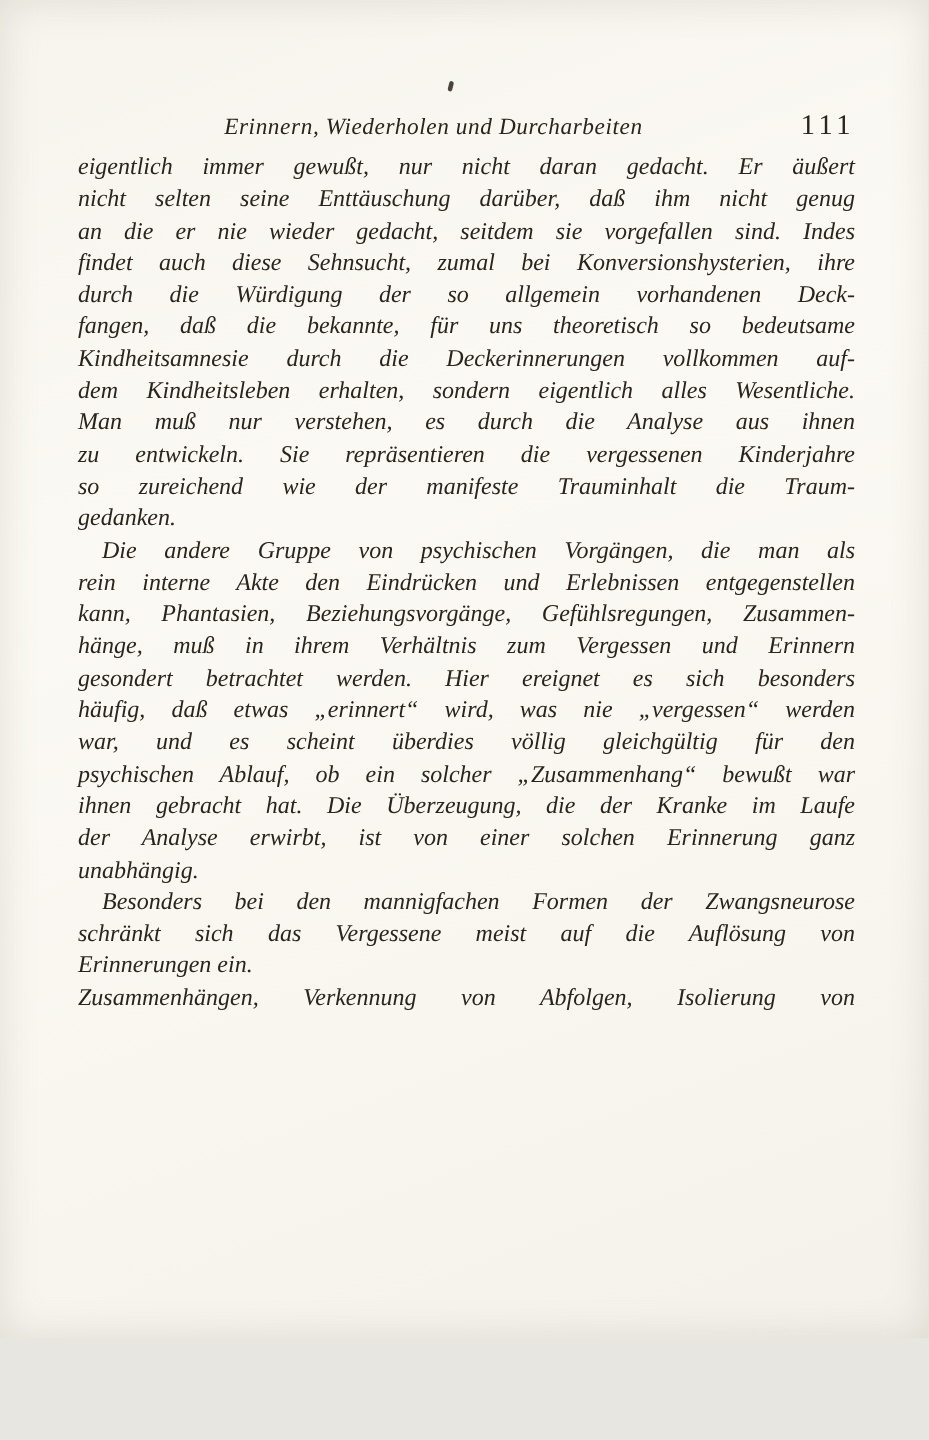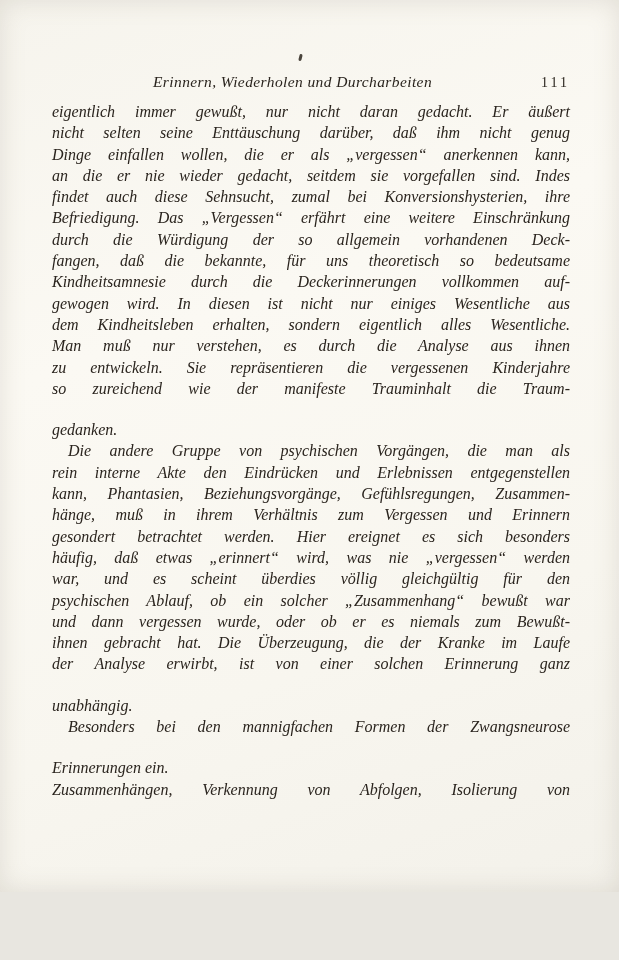--- a/index.html
+++ b/index.html
@@ -44,7 +44,7 @@
     letter-spacing: 0.4px;
   }
   .head-page {
-    font-size: 14px;
+    font-size: 19px;
     letter-spacing: 3px;
     padding-left: 8px;
   }

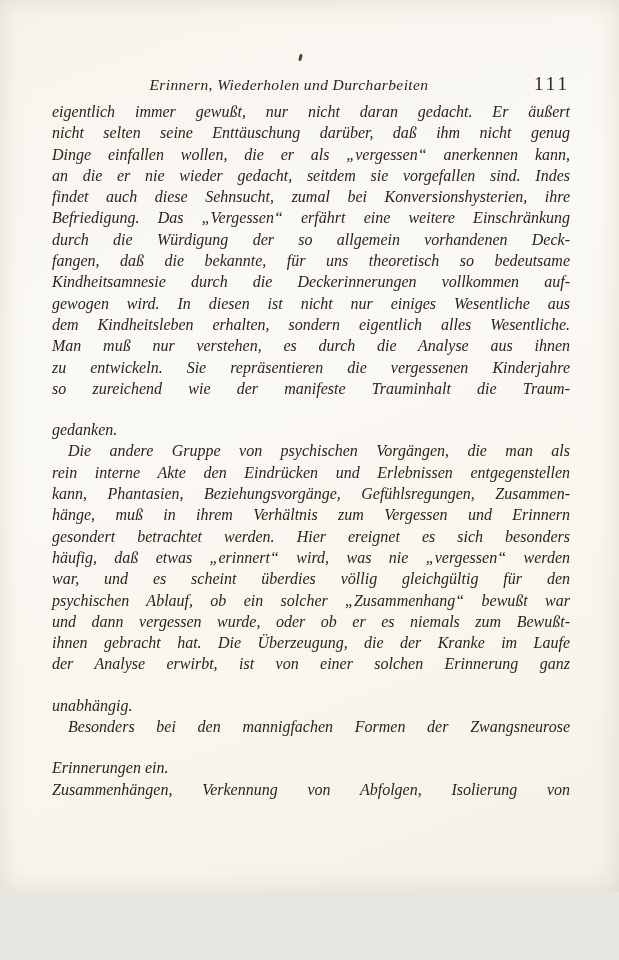--- a/index.html
+++ b/index.html
@@ -91,7 +91,6 @@
     <div class="para">
       <div class="line">eigentlich immer gewußt, nur nicht daran gedacht. Er äußert</div>
       <div class="line">nicht selten seine Enttäuschung darüber, daß ihm nicht genug</div>
-      <div class="line">Dinge einfallen wollen, die er als „vergessen“ anerkennen kann,</div>
       <div class="line">an die er nie wieder gedacht, seitdem sie vorgefallen sind. Indes</div>
       <div class="line">findet auch diese Sehnsucht, zumal bei Konversionshysterien, ihre</div>
       <div class="line">Befriedigung. Das „Vergessen“ erfährt eine weitere Einschränkung</div>

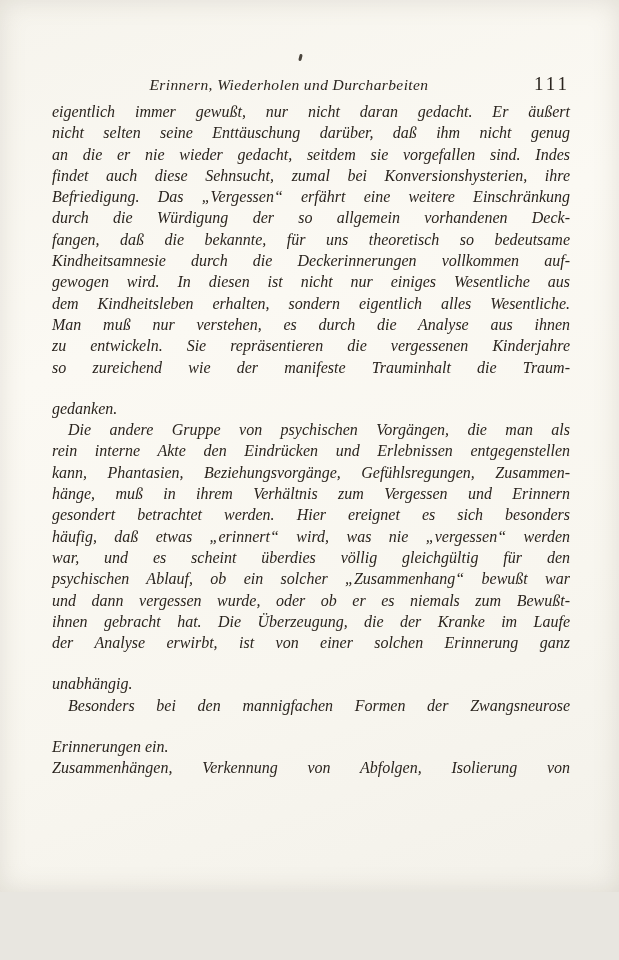--- a/index.html
+++ b/index.html
@@ -93,7 +93,6 @@
       <div class="line">nicht selten seine Enttäuschung darüber, daß ihm nicht genug</div>
       <div class="line">an die er nie wieder gedacht, seitdem sie vorgefallen sind. Indes</div>
       <div class="line">findet auch diese Sehnsucht, zumal bei Konversionshysterien, ihre</div>
-      <div class="line">Befriedigung. Das „Vergessen“ erfährt eine weitere Einschränkung</div>
       <div class="line">durch die Würdigung der so allgemein vorhandenen Deck-</div>
       <div class="line">fangen, daß die bekannte, für uns theoretisch so bedeutsame</div>
       <div class="line">Kindheitsamnesie durch die Deckerinnerungen vollkommen auf-</div>

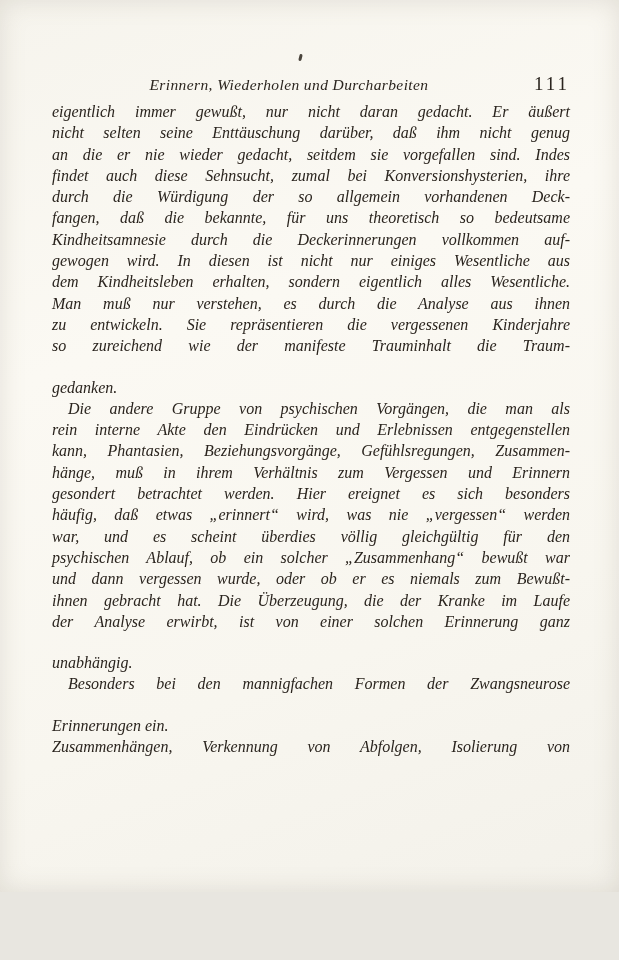--- a/index.html
+++ b/index.html
@@ -96,7 +96,6 @@
       <div class="line">durch die Würdigung der so allgemein vorhandenen Deck-</div>
       <div class="line">fangen, daß die bekannte, für uns theoretisch so bedeutsame</div>
       <div class="line">Kindheitsamnesie durch die Deckerinnerungen vollkommen auf-</div>
-      <div class="line">gewogen wird. In diesen ist nicht nur einiges Wesentliche aus</div>
       <div class="line">dem Kindheitsleben erhalten, sondern eigentlich alles Wesentliche.</div>
       <div class="line">Man muß nur verstehen, es durch die Analyse aus ihnen</div>
       <div class="line">zu entwickeln. Sie repräsentieren die vergessenen Kinderjahre</div>

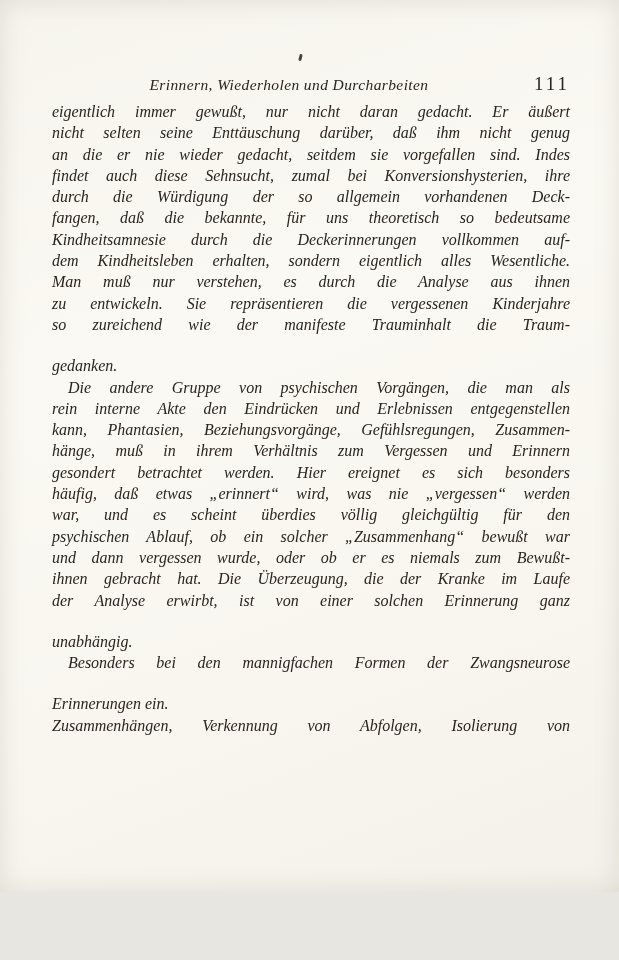--- a/index.html
+++ b/index.html
@@ -67,7 +67,6 @@
   }
   .line.last {
     text-align-last: left;
-    margin-top: 20px;
     -moz-text-align-last: left;
   }
   .line.indent {

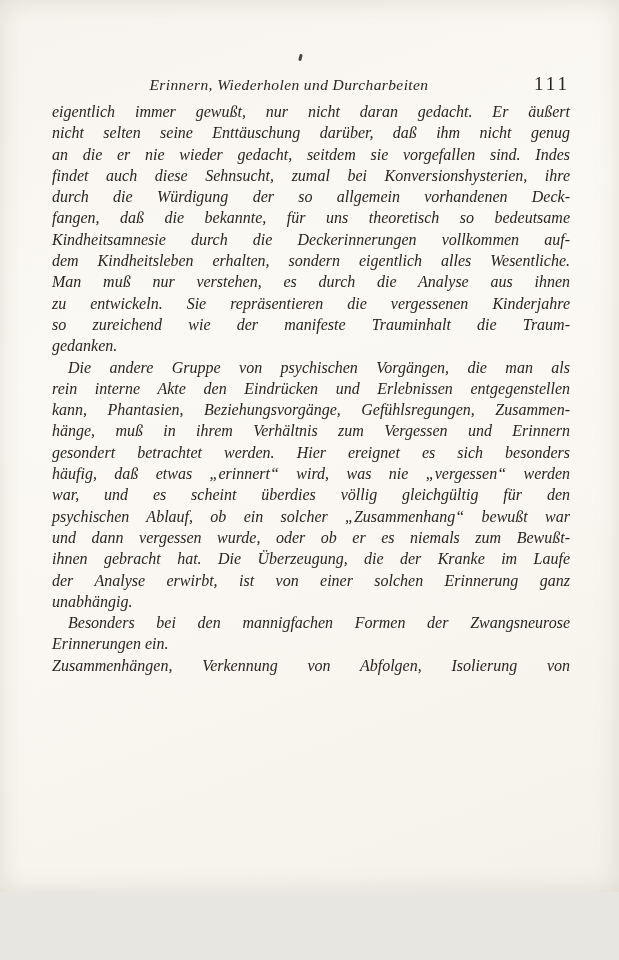--- a/index.html
+++ b/index.html
@@ -111,7 +111,6 @@
       <div class="line">häufig, daß etwas „erinnert“ wird, was nie „vergessen“ werden</div>
       <div class="line">war, und es scheint überdies völlig gleichgültig für den</div>
       <div class="line">psychischen Ablauf, ob ein solcher „Zusammenhang“ bewußt war</div>
-      <div class="line">und dann vergessen wurde, oder ob er es niemals zum Bewußt-</div>
       <div class="line">ihnen gebracht hat. Die Überzeugung, die der Kranke im Laufe</div>
       <div class="line">der Analyse erwirbt, ist von einer solchen Erinnerung ganz</div>
       <div class="line last">unabhängig.</div>

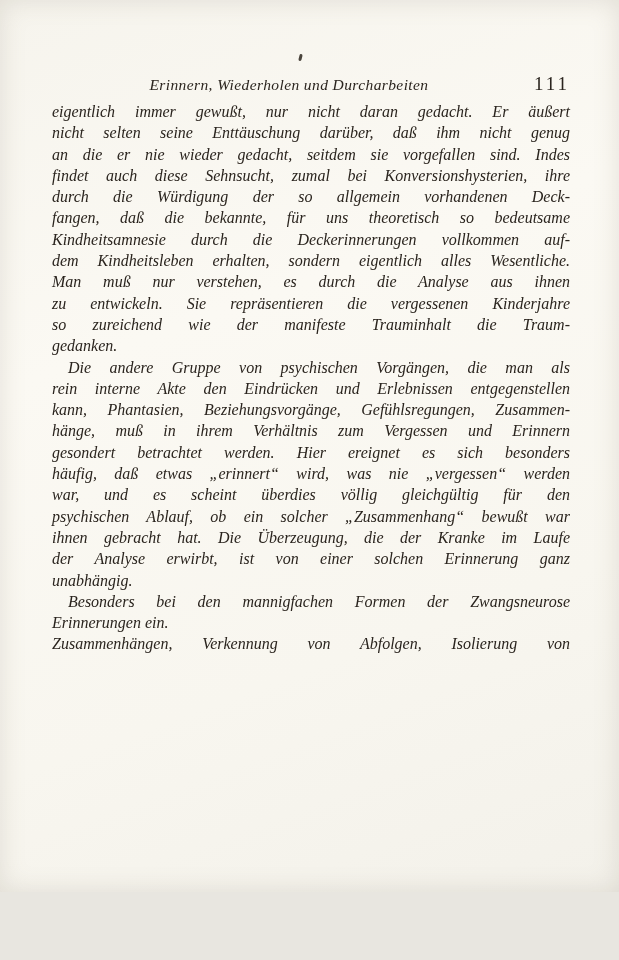--- a/index.html
+++ b/index.html
@@ -118,6 +118,7 @@
 
     <div class="para">
       <div class="line indent">Besonders bei den mannigfachen Formen der Zwangsneurose</div>
+      <div class="line">schränkt sich das Vergessene meist auf die Auflösung von</div>
       <div class="line last">Erinnerungen ein.</div>
       <div class="line">Zusammenhängen, Verkennung von Abfolgen, Isolierung von</div>
     </div>

